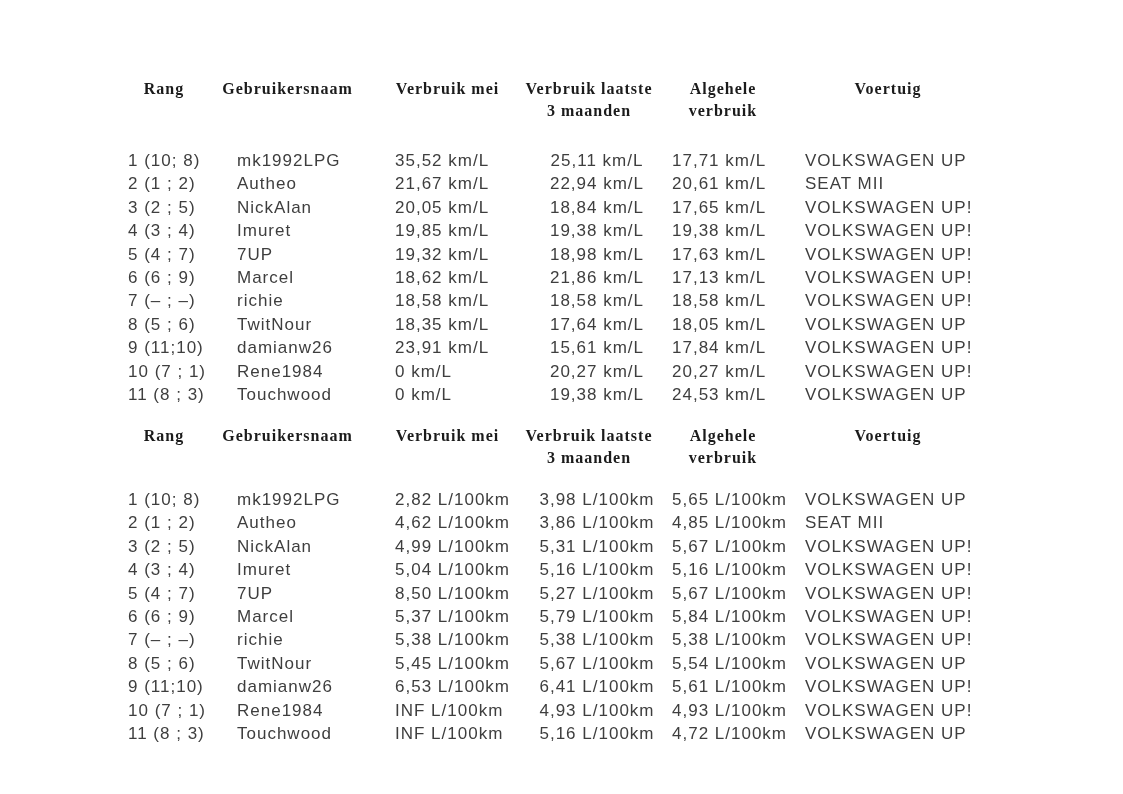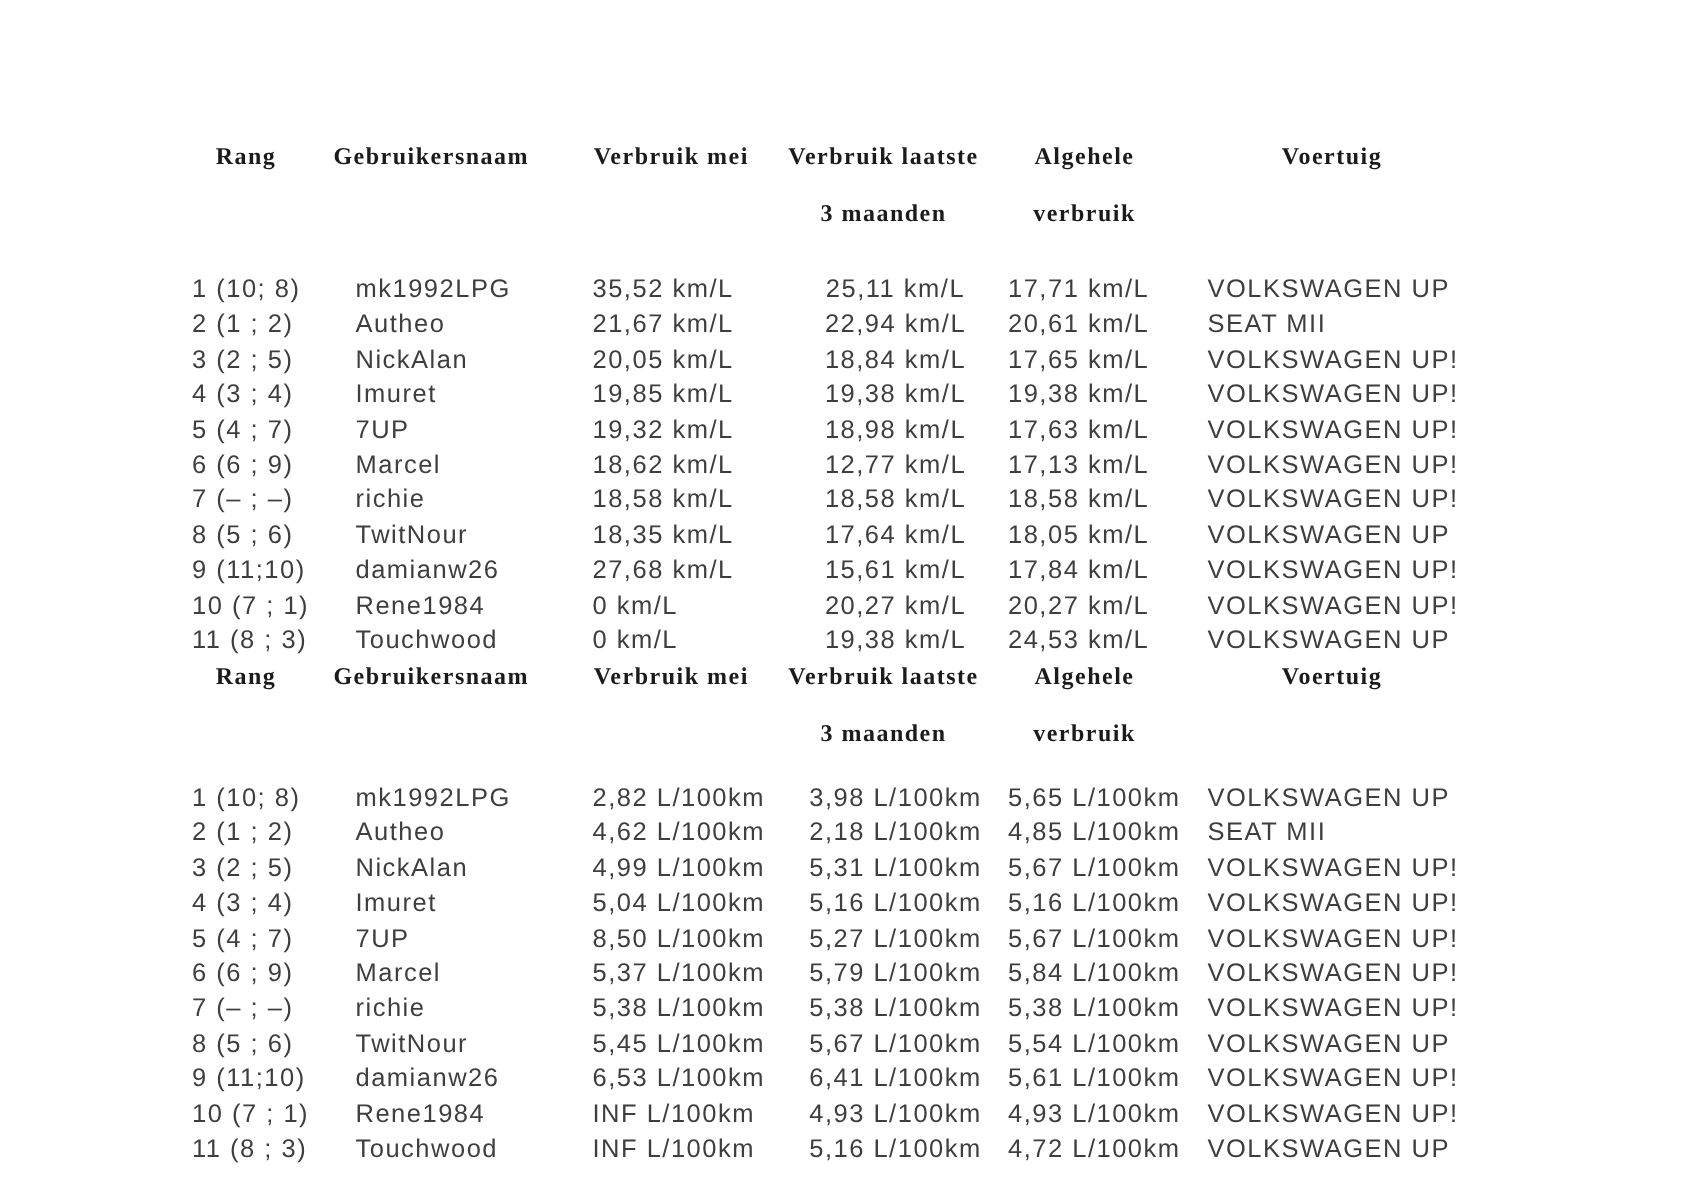--- a/index.html
+++ b/index.html
@@ -34,7 +34,6 @@
     height: 22px;
     line-height: 22px;
     white-space: nowrap;
-    margin-top: 16px;
   }
   .tbody {
     display: block;

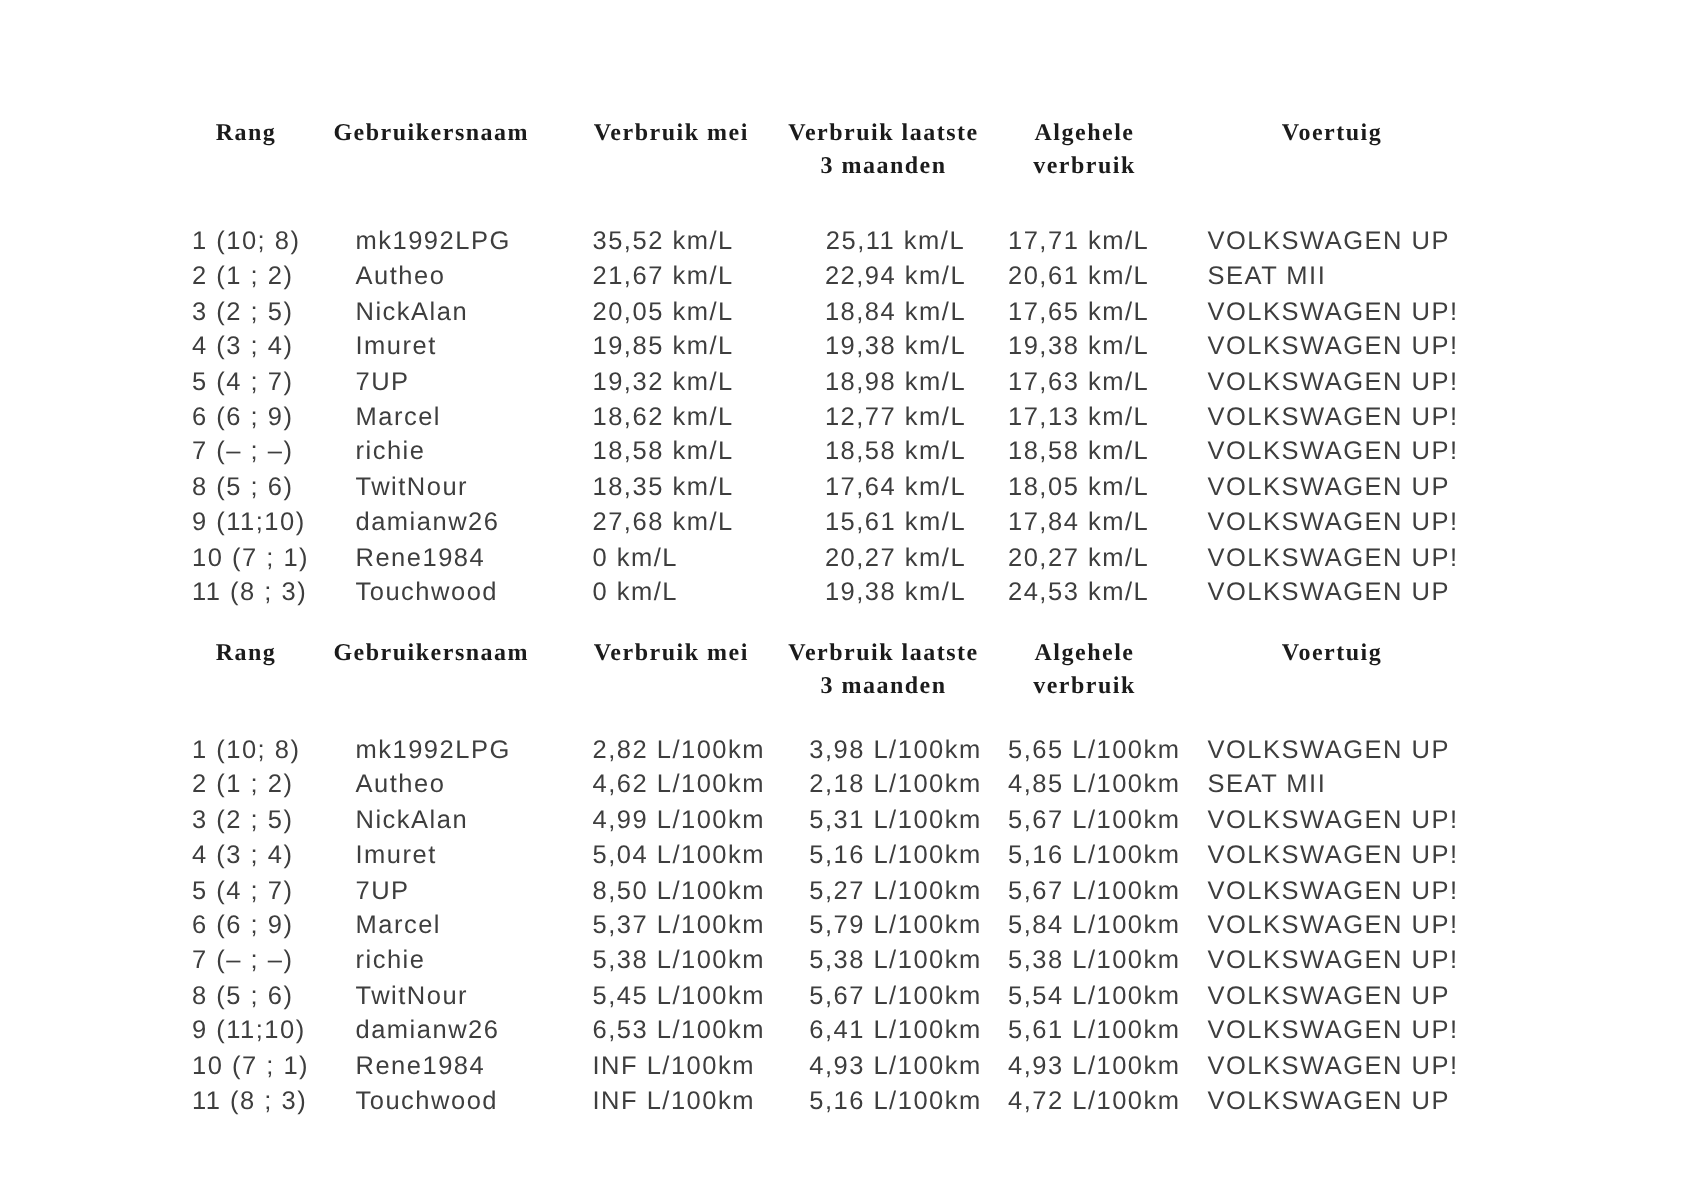--- a/index.html
+++ b/index.html
@@ -131,7 +131,7 @@
         <div class="dcell c0">6 (6 ; 9)</div>
         <div class="dcell c1">Marcel</div>
         <div class="dcell c2">18,62 km/L</div>
-        <div class="dcell c3">12,77 km/L</div>
+        <div class="dcell c3">21,86 km/L</div>
         <div class="dcell c4">17,13 km/L</div>
         <div class="dcell c5">VOLKSWAGEN UP!</div>
       </div>

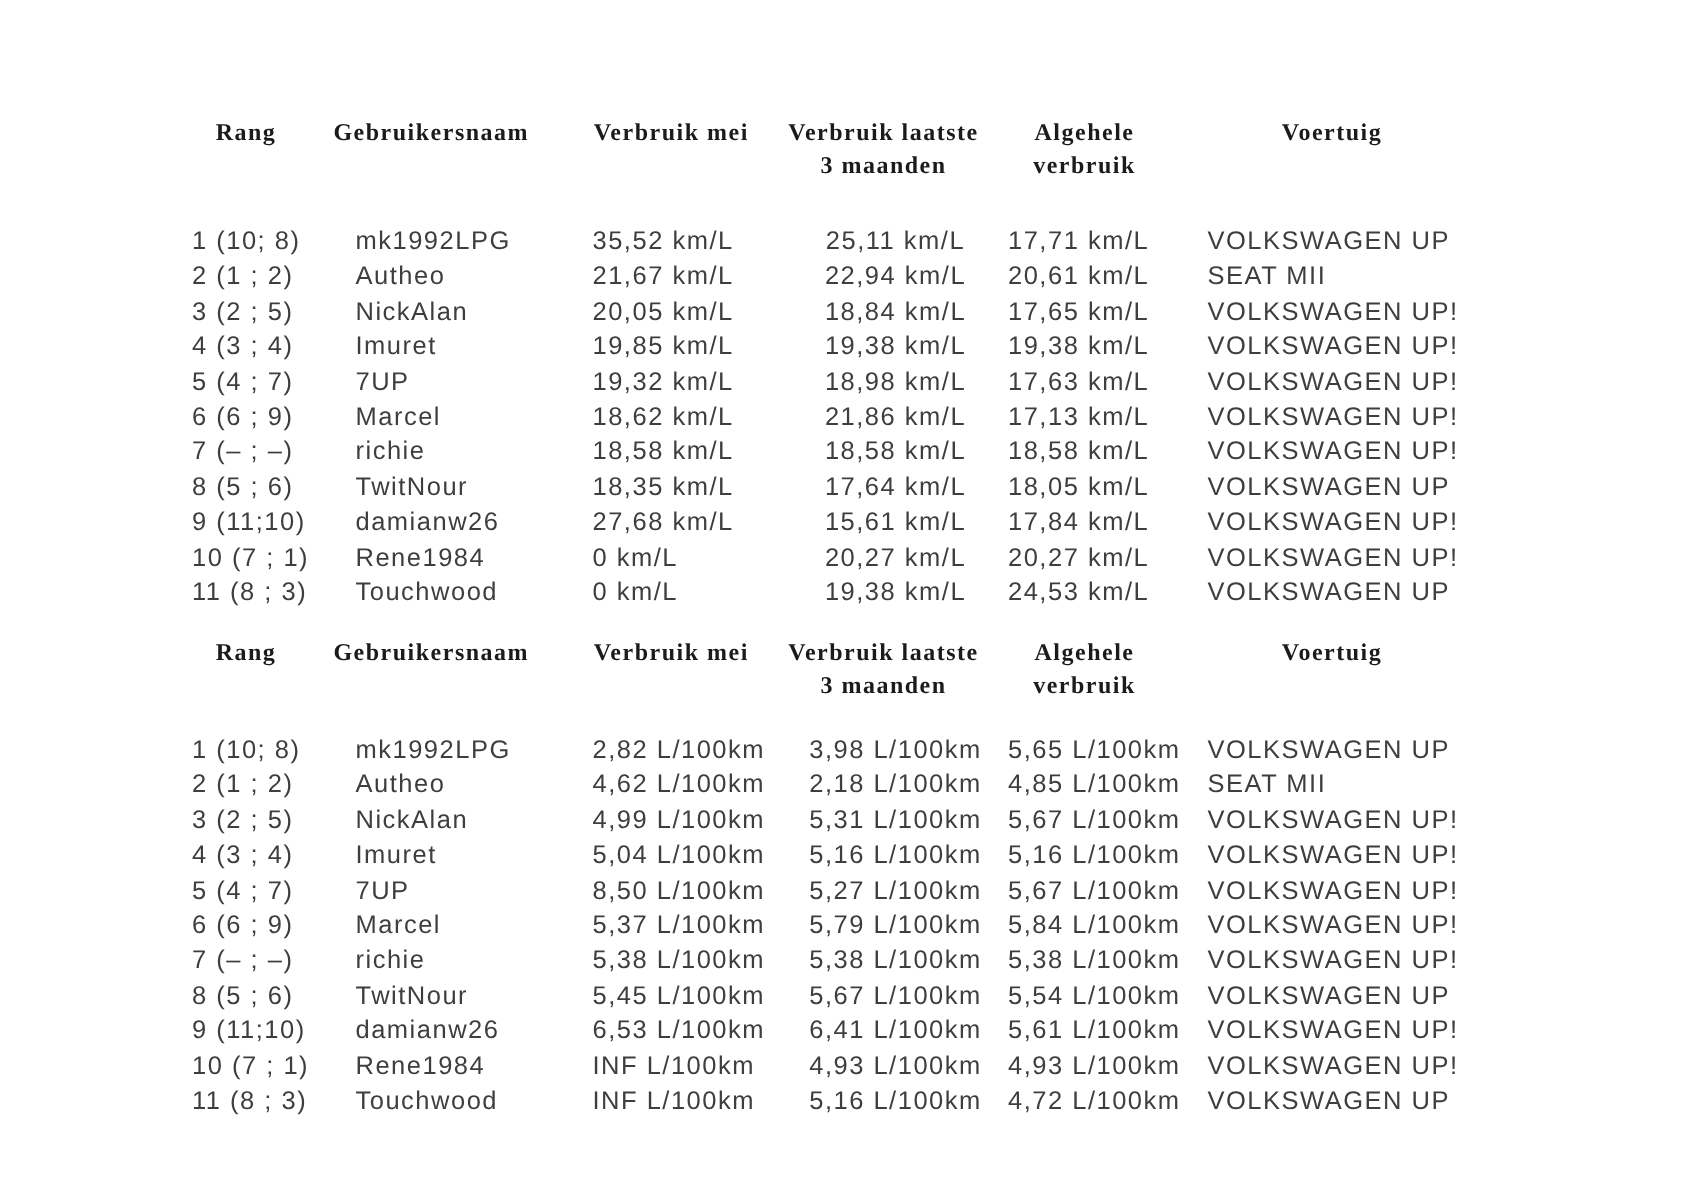--- a/index.html
+++ b/index.html
@@ -154,7 +154,7 @@
       <div class="drow">
         <div class="dcell c0">9 (11;10)</div>
         <div class="dcell c1">damianw26</div>
-        <div class="dcell c2">27,68 km/L</div>
+        <div class="dcell c2">23,91 km/L</div>
         <div class="dcell c3">15,61 km/L</div>
         <div class="dcell c4">17,84 km/L</div>
         <div class="dcell c5">VOLKSWAGEN UP!</div>

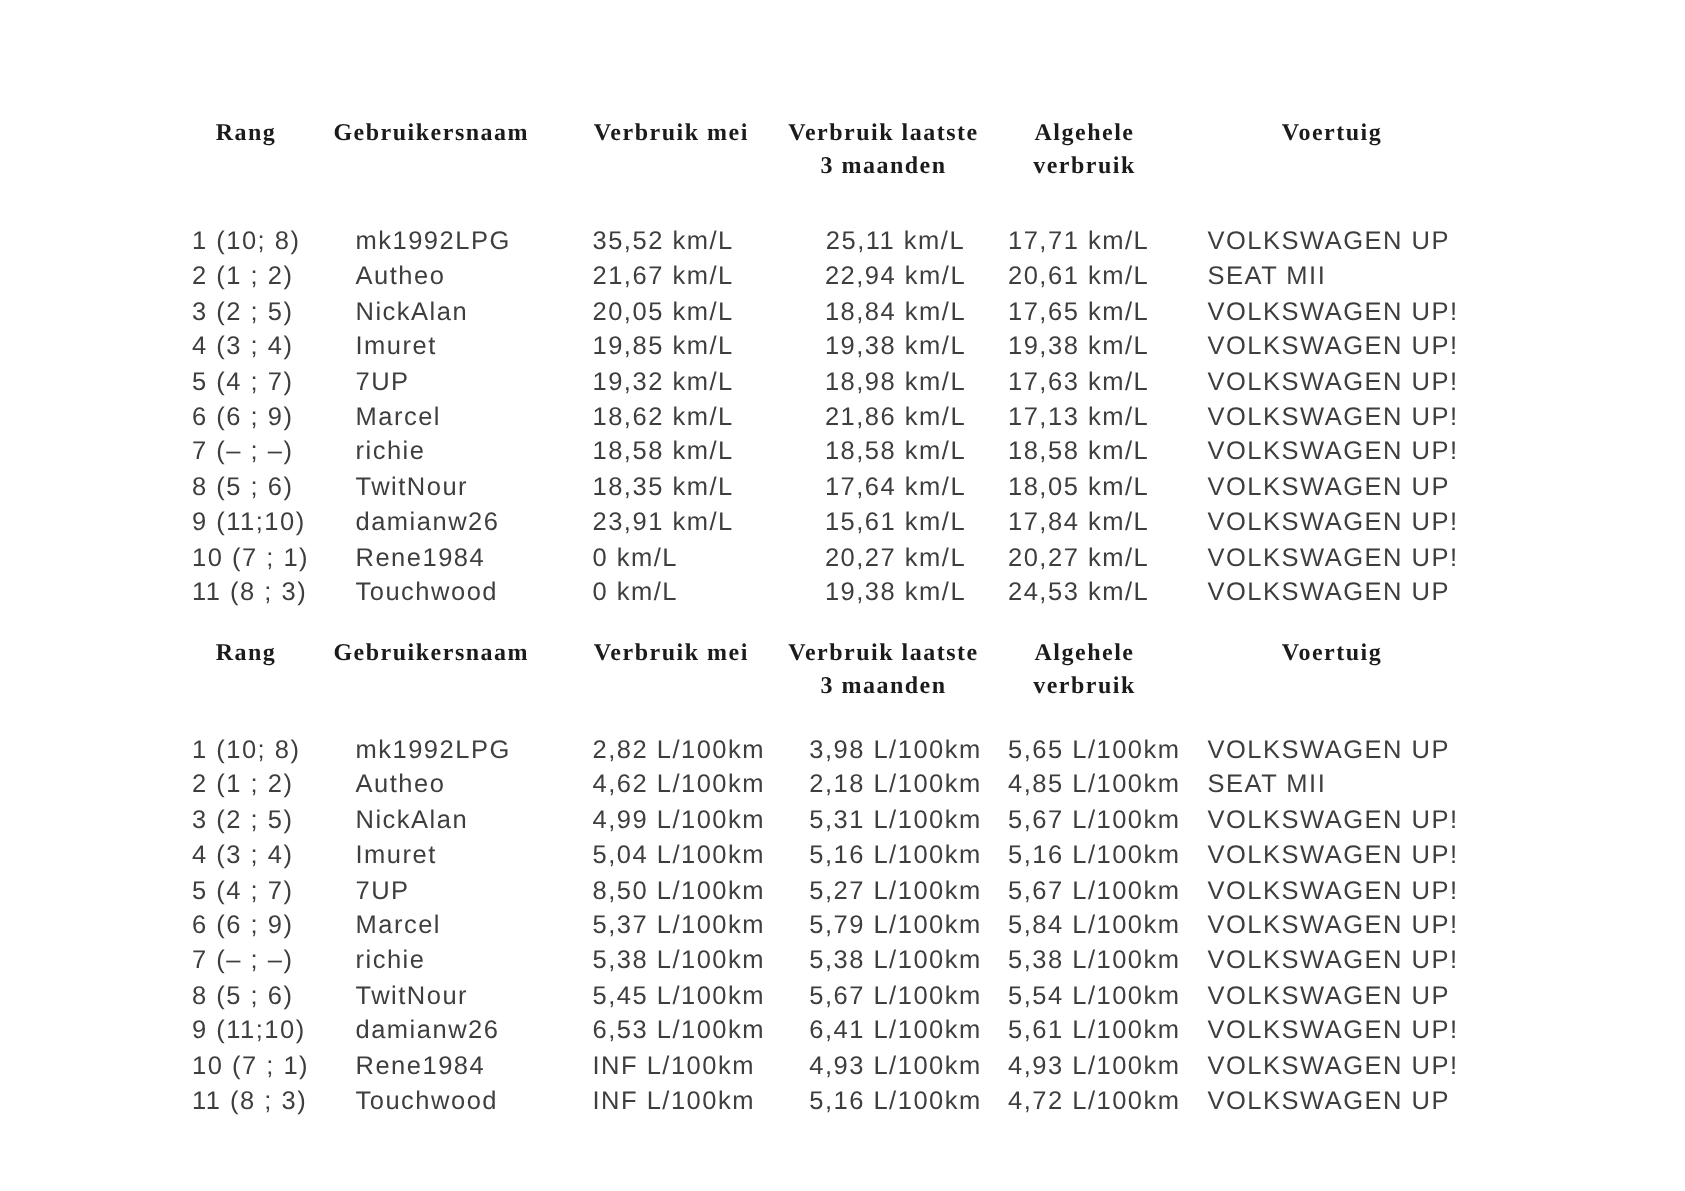--- a/index.html
+++ b/index.html
@@ -218,7 +218,7 @@
         <div class="dcell c0">2 (1 ; 2)</div>
         <div class="dcell c1">Autheo</div>
         <div class="dcell c2">4,62 L/100km</div>
-        <div class="dcell c3">2,18 L/100km</div>
+        <div class="dcell c3">3,86 L/100km</div>
         <div class="dcell c4">4,85 L/100km</div>
         <div class="dcell c5">SEAT MII</div>
       </div>

